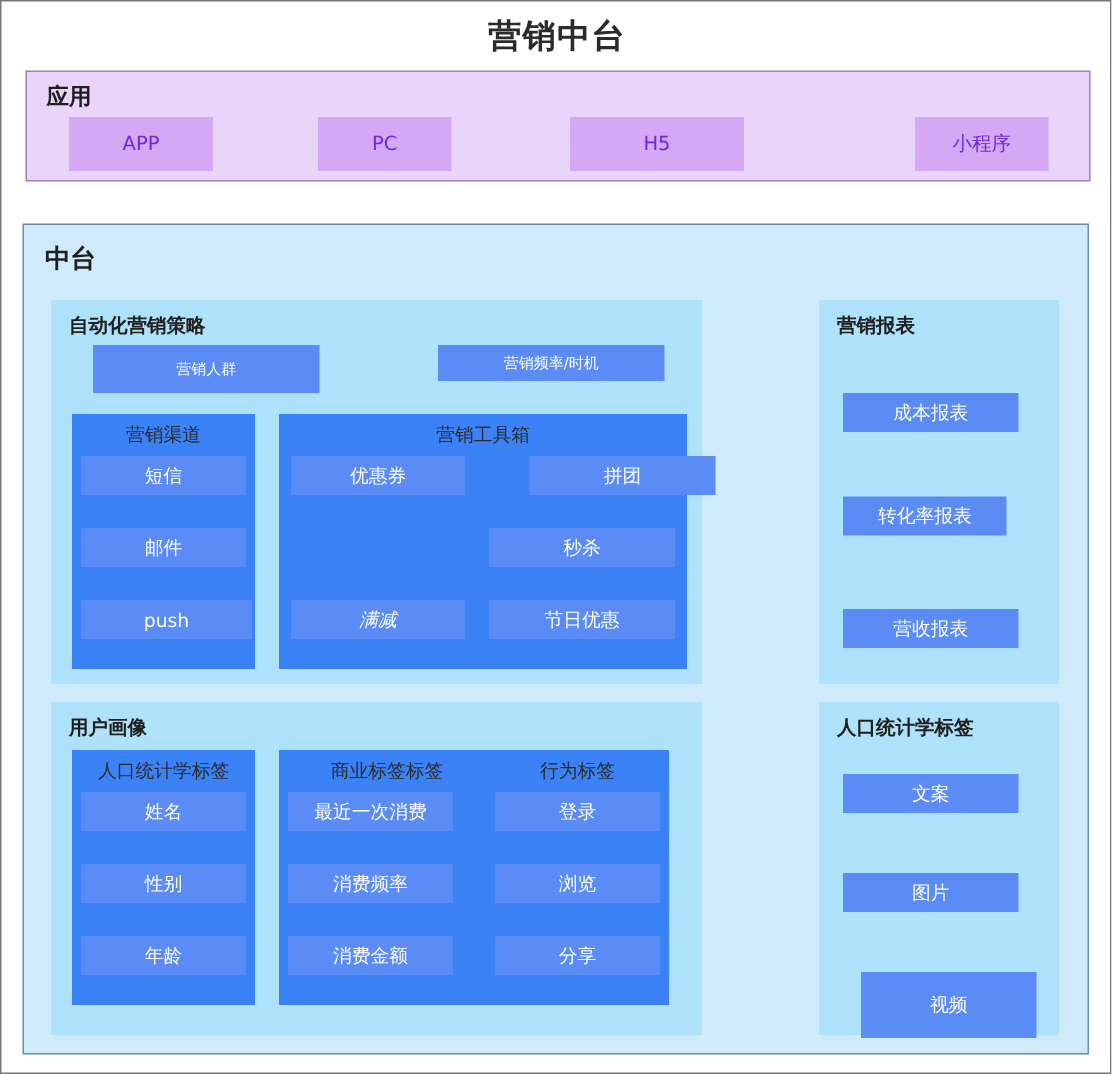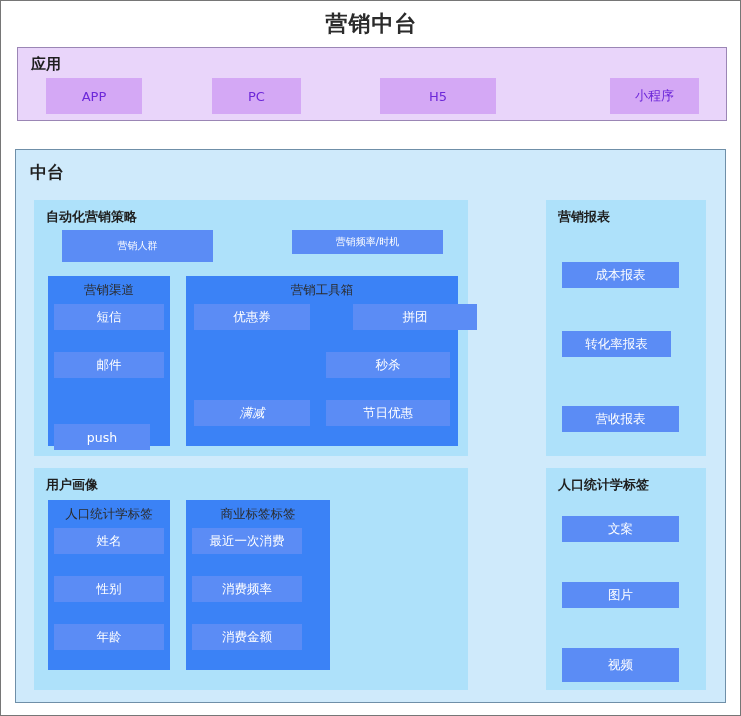--- a/index.html
+++ b/index.html
@@ -159,7 +159,7 @@
         <div class="group-title">营销渠道</div>
         <div class="chip" style="left:6px;top:28px;width:110px;height:26px;">短信</div>
         <div class="chip" style="left:6px;top:76px;width:110px;height:26px;">邮件</div>
-        <div class="chip" style="left:6px;top:124px;width:96px;height:26px;margin-top:24px;">push</div>
+        <div class="chip" style="left:6px;top:124px;width:114px;height:26px;">push</div>
       </div>
 
       <div class="group-box" style="left:152px;top:76px;width:272px;height:170px;">

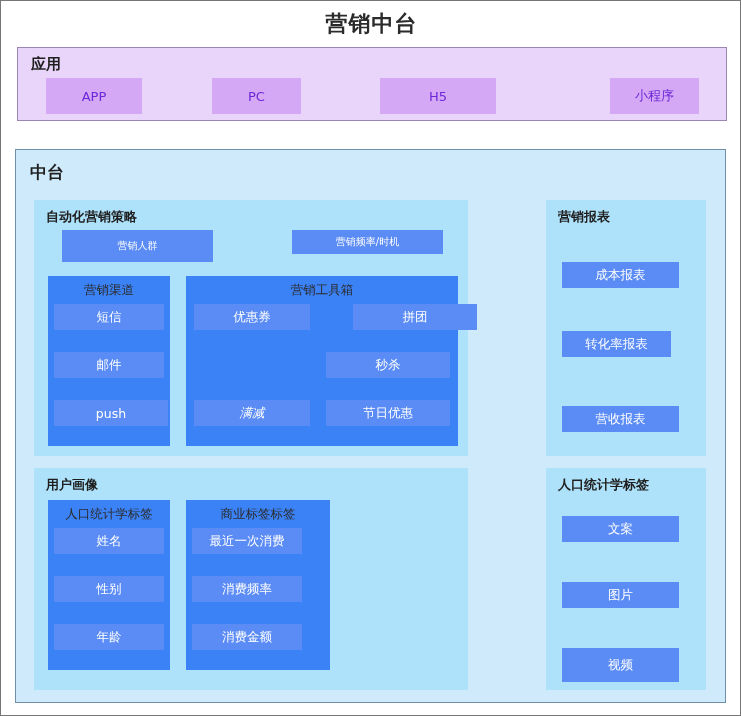--- a/index.html
+++ b/index.html
@@ -199,6 +199,12 @@
         <div class="chip" style="left:6px;top:124px;width:110px;height:26px;text-align:right;">消费金额</div>
       </div>
 
+      <div class="group-box" style="left:290px;top:32px;width:122px;height:170px;">
+        <div class="group-title">行为标签</div>
+        <div class="chip" style="left:6px;top:28px;width:110px;height:26px;">登录</div>
+        <div class="chip" style="left:6px;top:76px;width:110px;height:26px;">浏览</div>
+        <div class="chip" style="left:6px;top:124px;width:110px;height:26px;">分享</div>
+      </div>
     </div>
 
     <div class="sub-panel" style="left:530px;top:318px;width:160px;height:222px;">

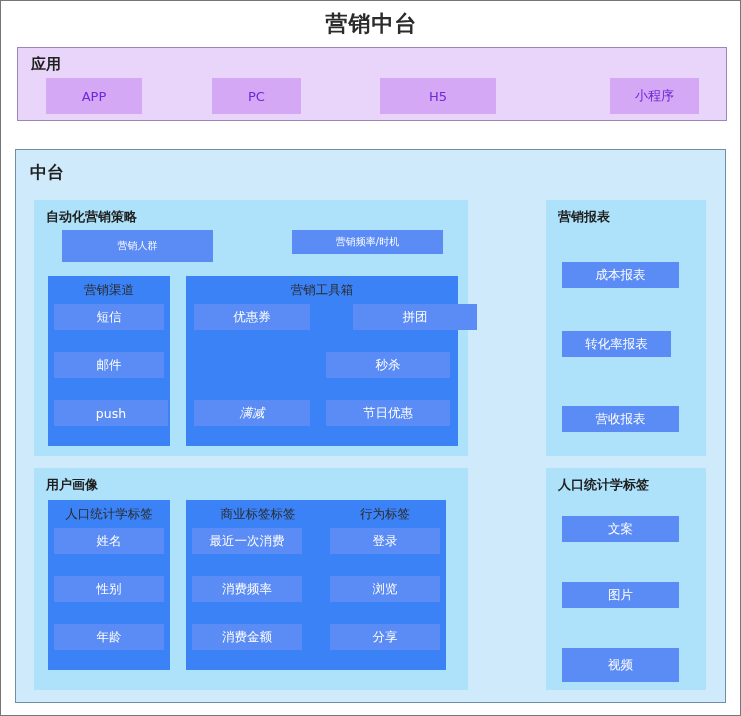--- a/index.html
+++ b/index.html
@@ -212,7 +212,7 @@
 
       <div class="chip" style="left:16px;top:48px;width:117px;height:26px;">文案</div>
       <div class="chip" style="left:16px;top:114px;width:117px;height:26px;">图片</div>
-      <div class="chip" style="left:16px;top:180px;width:117px;height:34px;">视频</div>
+      <div class="chip" style="left:28px;top:180px;width:117px;height:44px;">视频</div>
     </div>
 
   </div>

